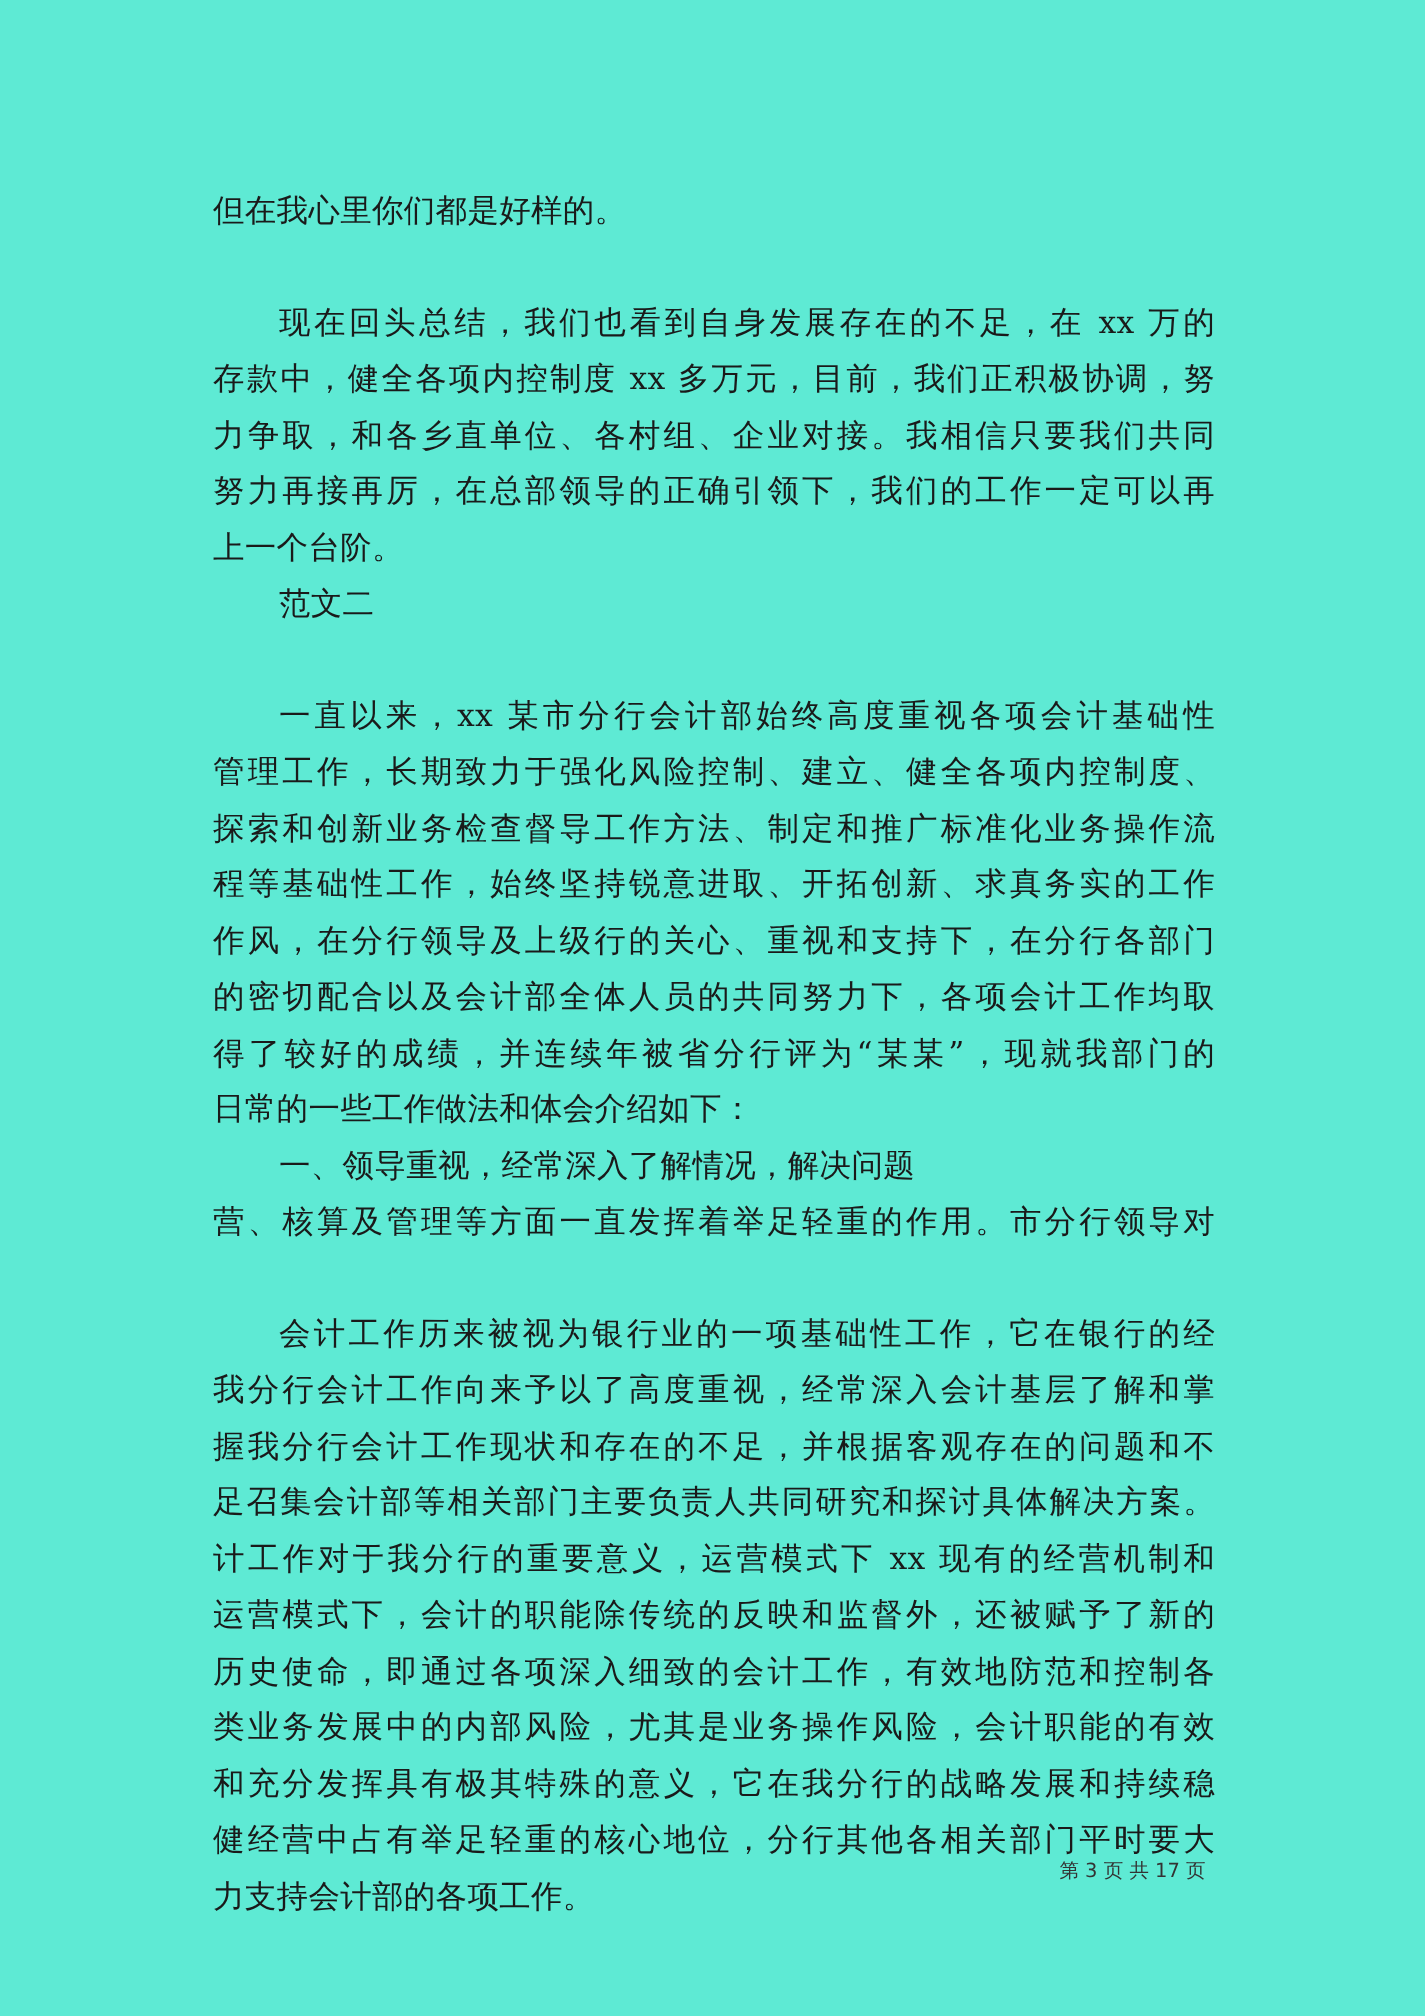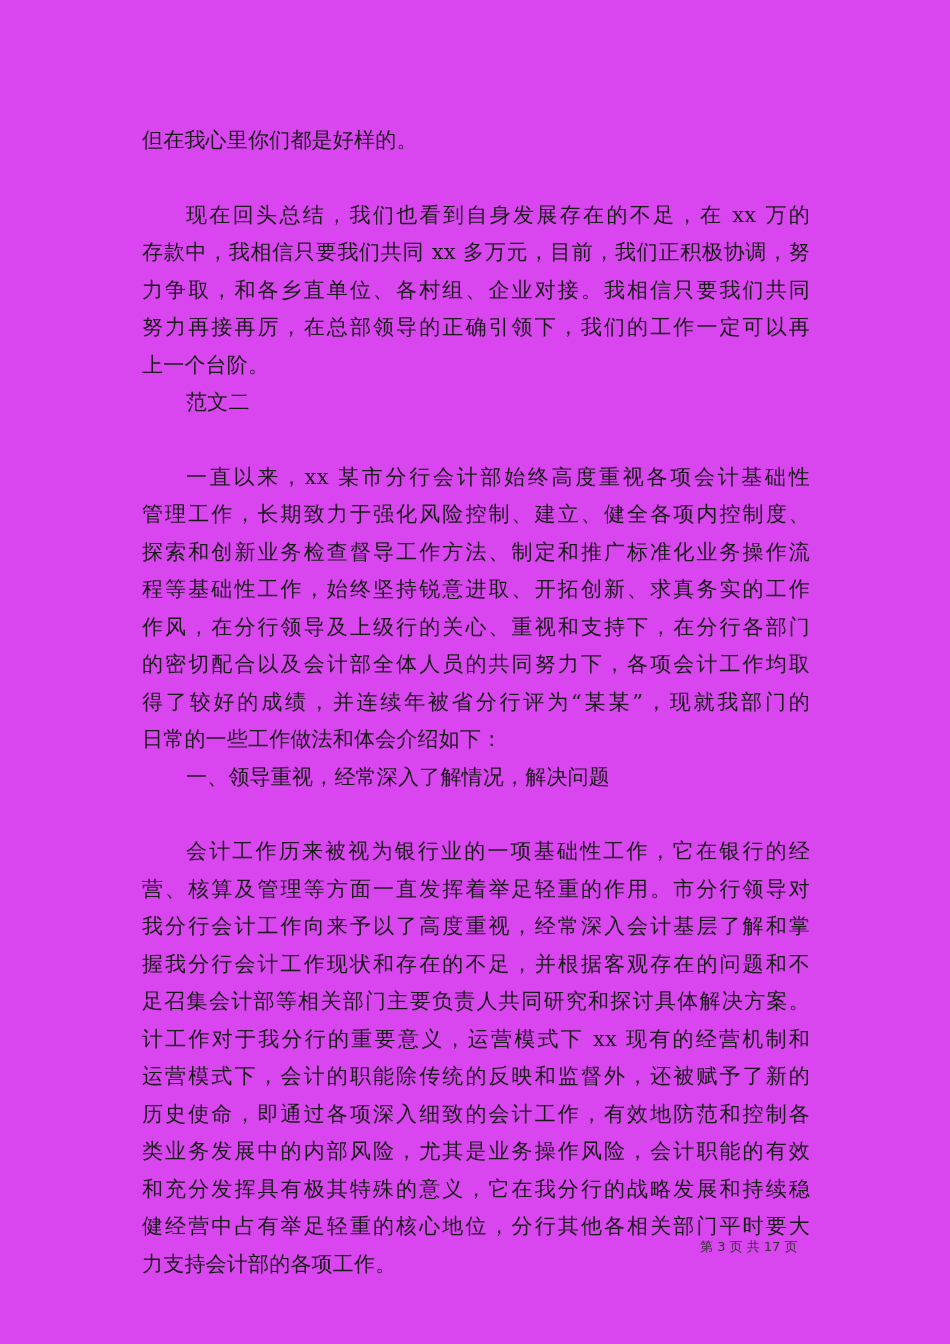--- a/index.html
+++ b/index.html
@@ -21,7 +21,7 @@
       top: 0;
       width: 950px;
       height: 1344px;
-      background: #d946ef;
+      background: #5eead4;
     }
     .body-text {
       position: absolute;

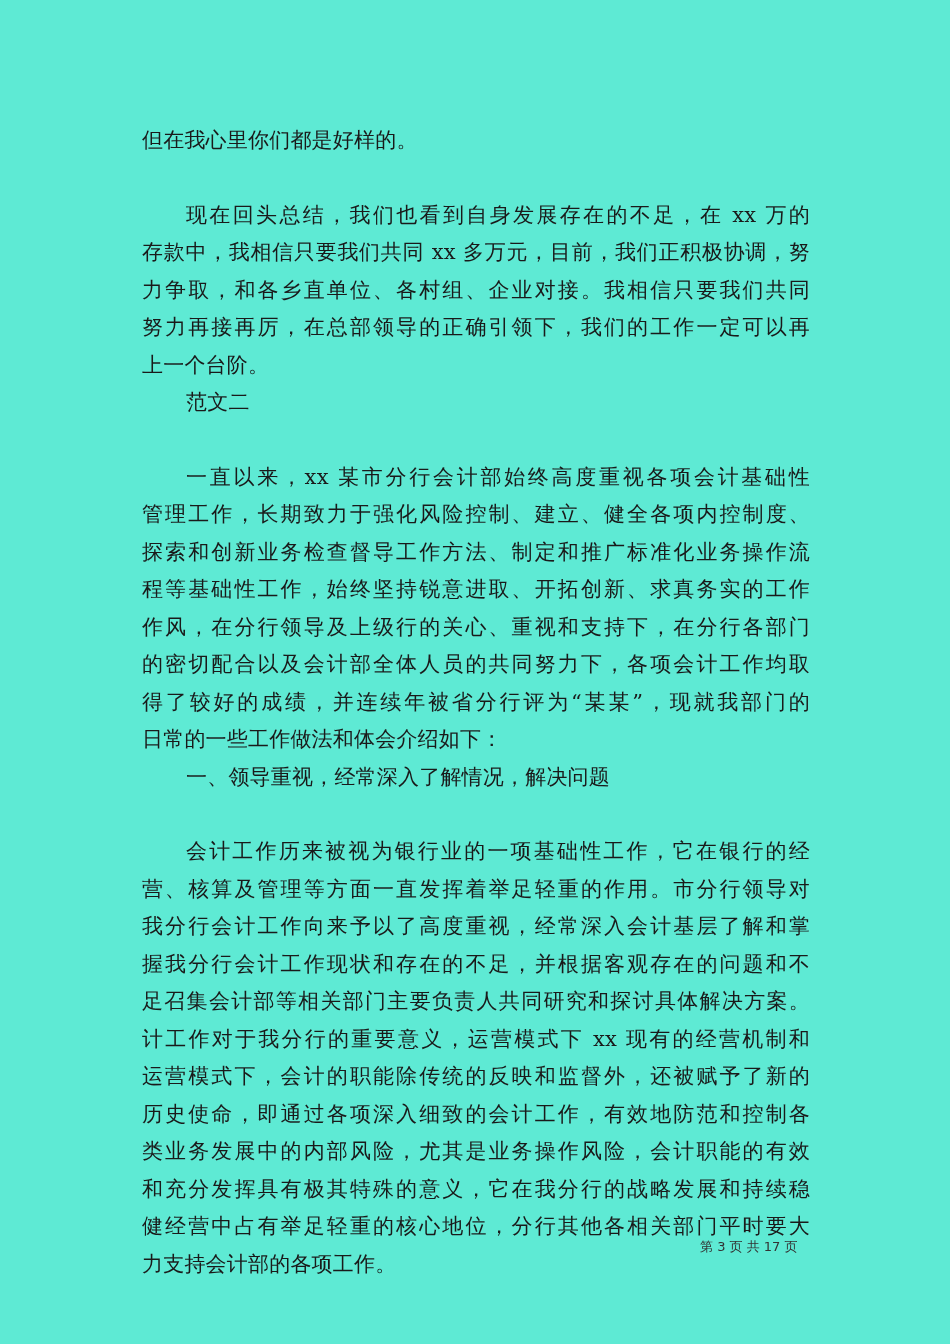--- a/index.html
+++ b/index.html
@@ -70,7 +70,7 @@
     <span class="line last">但在我心里你们都是好样的。</span>
 
     <span class="line indent">现在回头总结，我们也看到自身发展存在的不足，在 xx 万的</span>
-    <span class="line">存款中，我相信只要我们共同 xx 多万元，目前，我们正积极协调，努</span>
+    <span class="line">存款中，健全各项内控制度 xx 多万元，目前，我们正积极协调，努</span>
     <span class="line">力争取，和各乡直单位、各村组、企业对接。我相信只要我们共同</span>
     <span class="line">努力再接再厉，在总部领导的正确引领下，我们的工作一定可以再</span>
     <span class="line last">上一个台阶。</span>

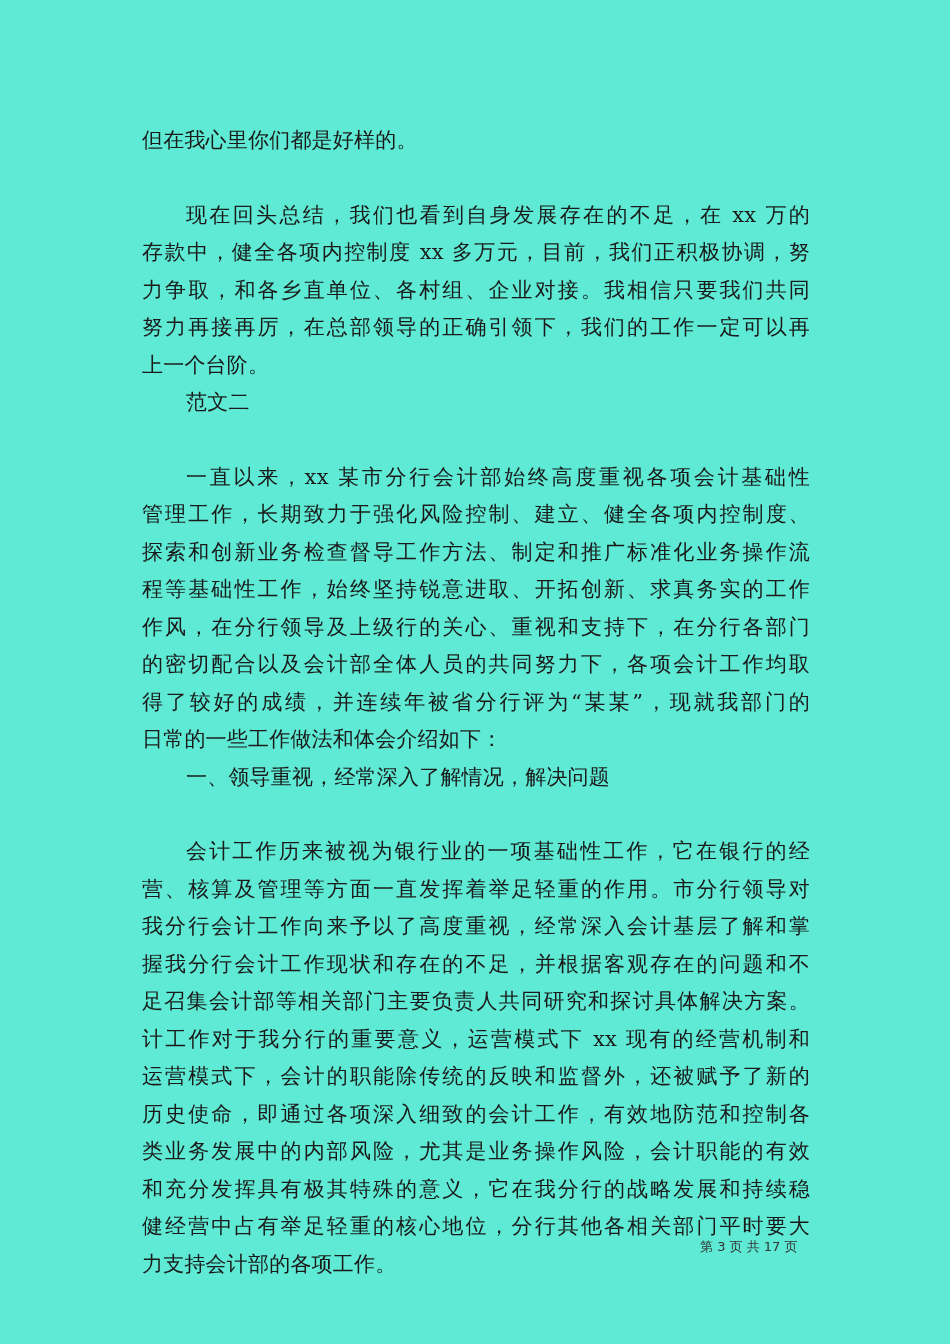--- a/index.html
+++ b/index.html
@@ -88,8 +88,8 @@
 
     <span class="line indent-heading">一、领导重视，经常深入了解情况，解决问题</span>
 
+    <span class="line">营、核算及管理等方面一直发挥着举足轻重的作用。市分行领导对</span>
     <span class="line indent">会计工作历来被视为银行业的一项基础性工作，它在银行的经</span>
-    <span class="line">营、核算及管理等方面一直发挥着举足轻重的作用。市分行领导对</span>
     <span class="line">我分行会计工作向来予以了高度重视，经常深入会计基层了解和掌</span>
     <span class="line">握我分行会计工作现状和存在的不足，并根据客观存在的问题和不</span>
     <span class="line">足召集会计部等相关部门主要负责人共同研究和探讨具体解决方案。</span>

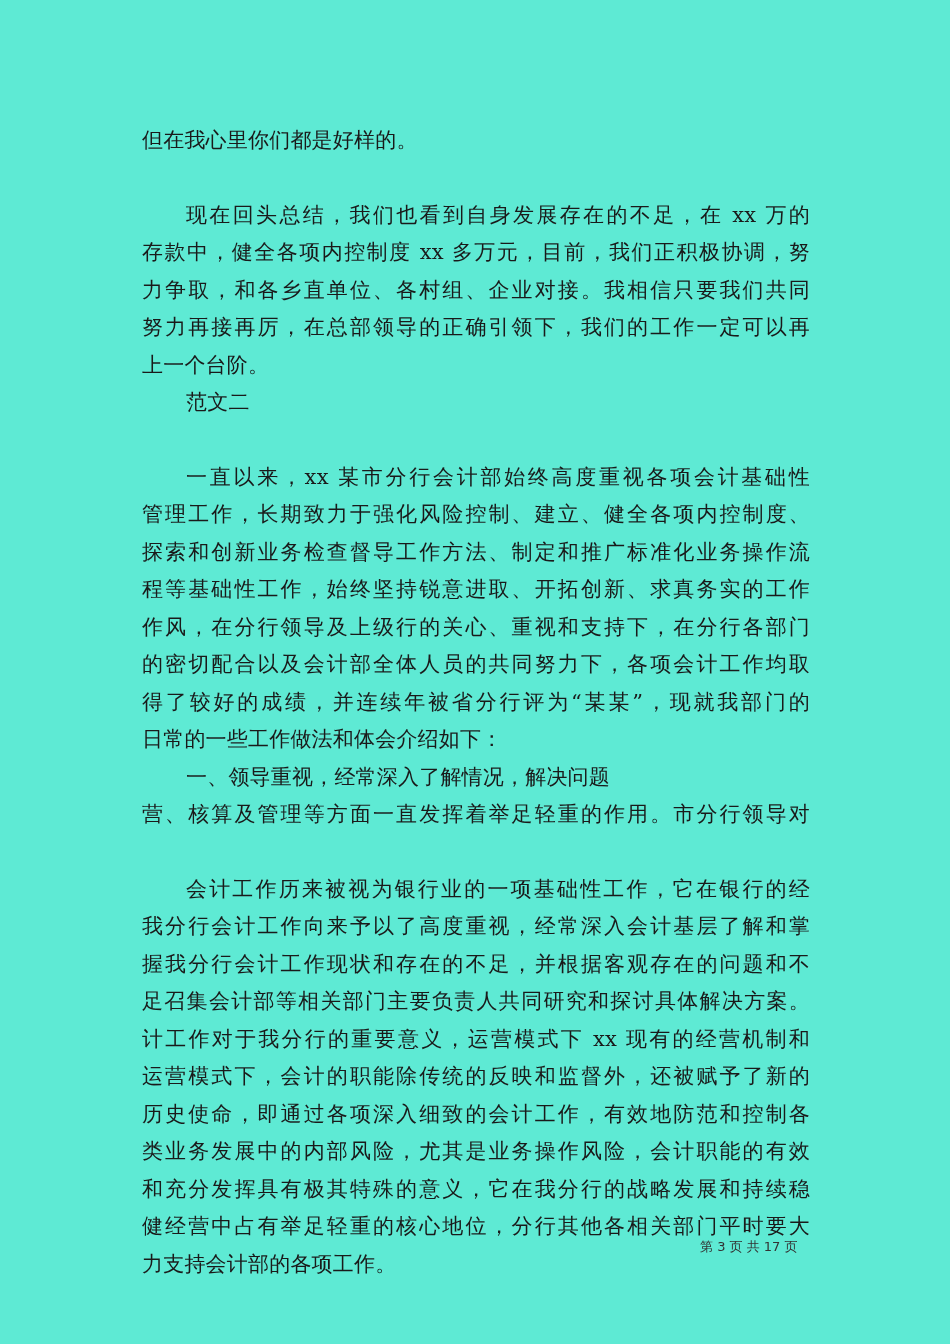--- a/index.html
+++ b/index.html
@@ -58,7 +58,7 @@
       font-family: "DejaVu Sans", "Liberation Sans", sans-serif;
       font-size: 13px;
       color: #333333;
-      text-align: left;
+      text-align: center;
     }
   </style>
 </head>

